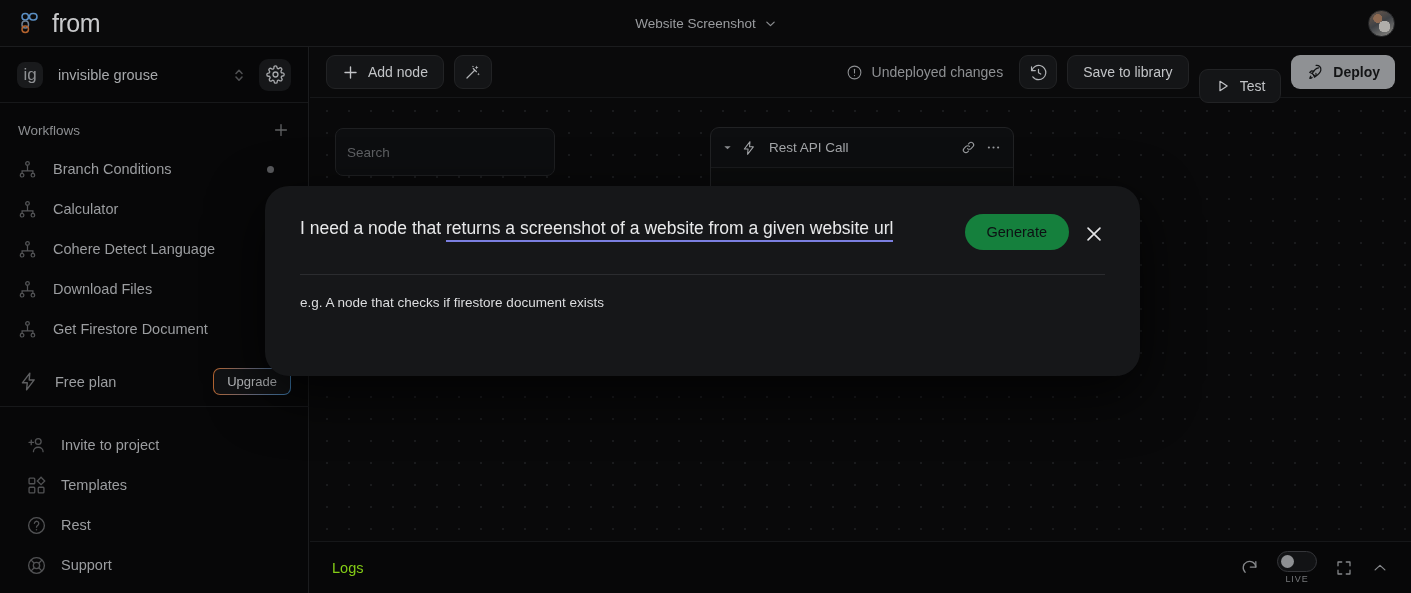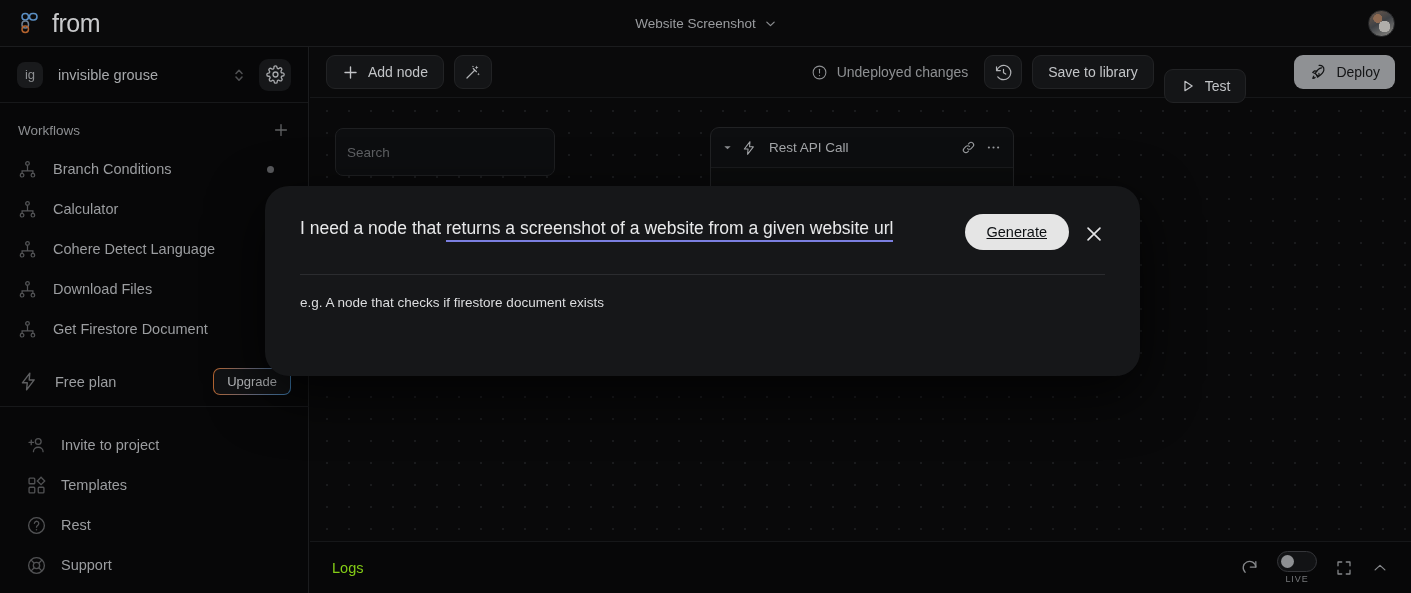--- a/index.html
+++ b/index.html
@@ -52,7 +52,7 @@
   .proj-badge {
     width: 26px; height: 26px; border-radius: 8px;
     background: #191a1c; color: #8e9093;
-    font-size: 13px; display: flex; align-items: center; justify-content: center;
+    font-size: 17px; display: flex; align-items: center; justify-content: center;
     flex: 0 0 auto;
   }
   .proj-name { font-size: 14.5px; color: #a7a9ac; margin-left: 15px; flex: 1; }

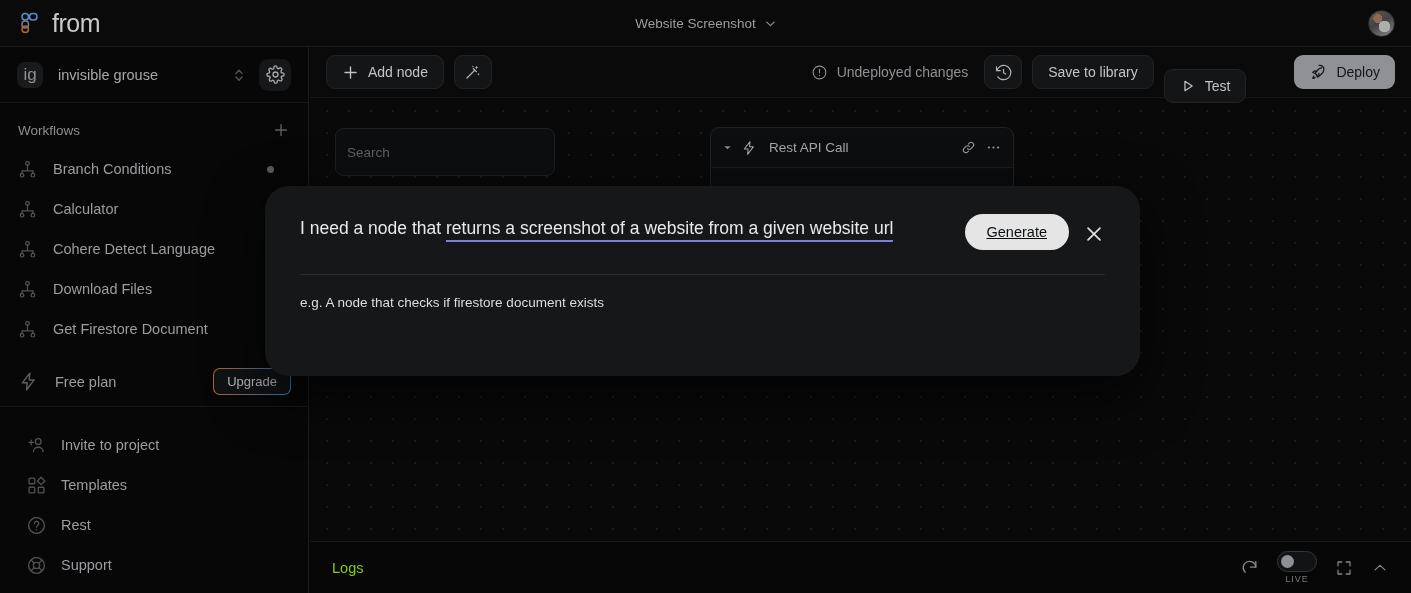--- a/index.html
+++ b/index.html
@@ -127,7 +127,7 @@
   }
   .btn.icon-only { padding: 0; width: 38px; justify-content: center; }
   .btn.primary {
-    background: #8f9194; border: none; color: #131415; font-weight: 400; margin-left: 38px;
+    background: #8f9194; border: none; color: #131415; font-weight: 700;
   }
   .spacer { flex: 1; }
   .undeployed {

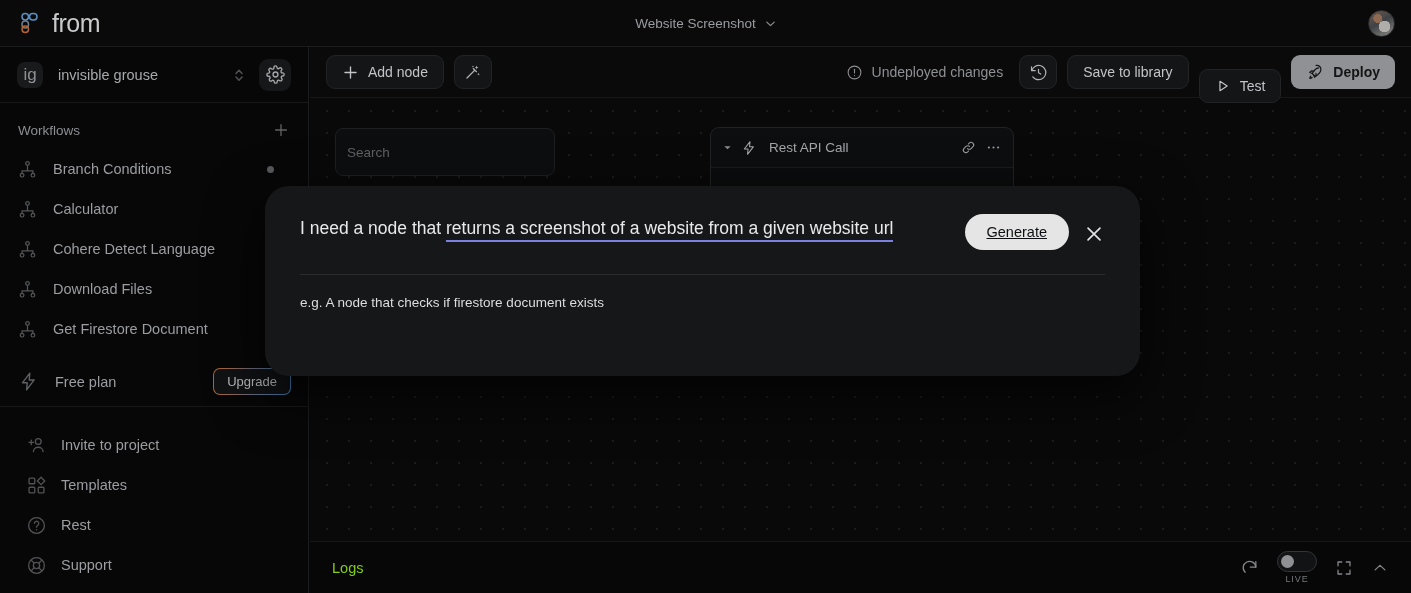--- a/index.html
+++ b/index.html
@@ -191,9 +191,9 @@
     padding-bottom: 4px;
   }
   .generate-btn {
-    background: #e5e5e5; color: #0d1013; border: none;
+    background: #15803d; color: #0d1013; border: none;
     font-size: 14.5px; border-radius: 19px; padding: 10px 22px;
-    font-weight: 500; white-space: nowrap; text-decoration: underline;
+    font-weight: 500; white-space: nowrap;
   }
   .close-x { width: 22px; height: 22px; margin-left: 14px; margin-top: 9px; }
   .dlg-divider { margin-top: 24px; height: 1px; background: #2b2c2f; }

